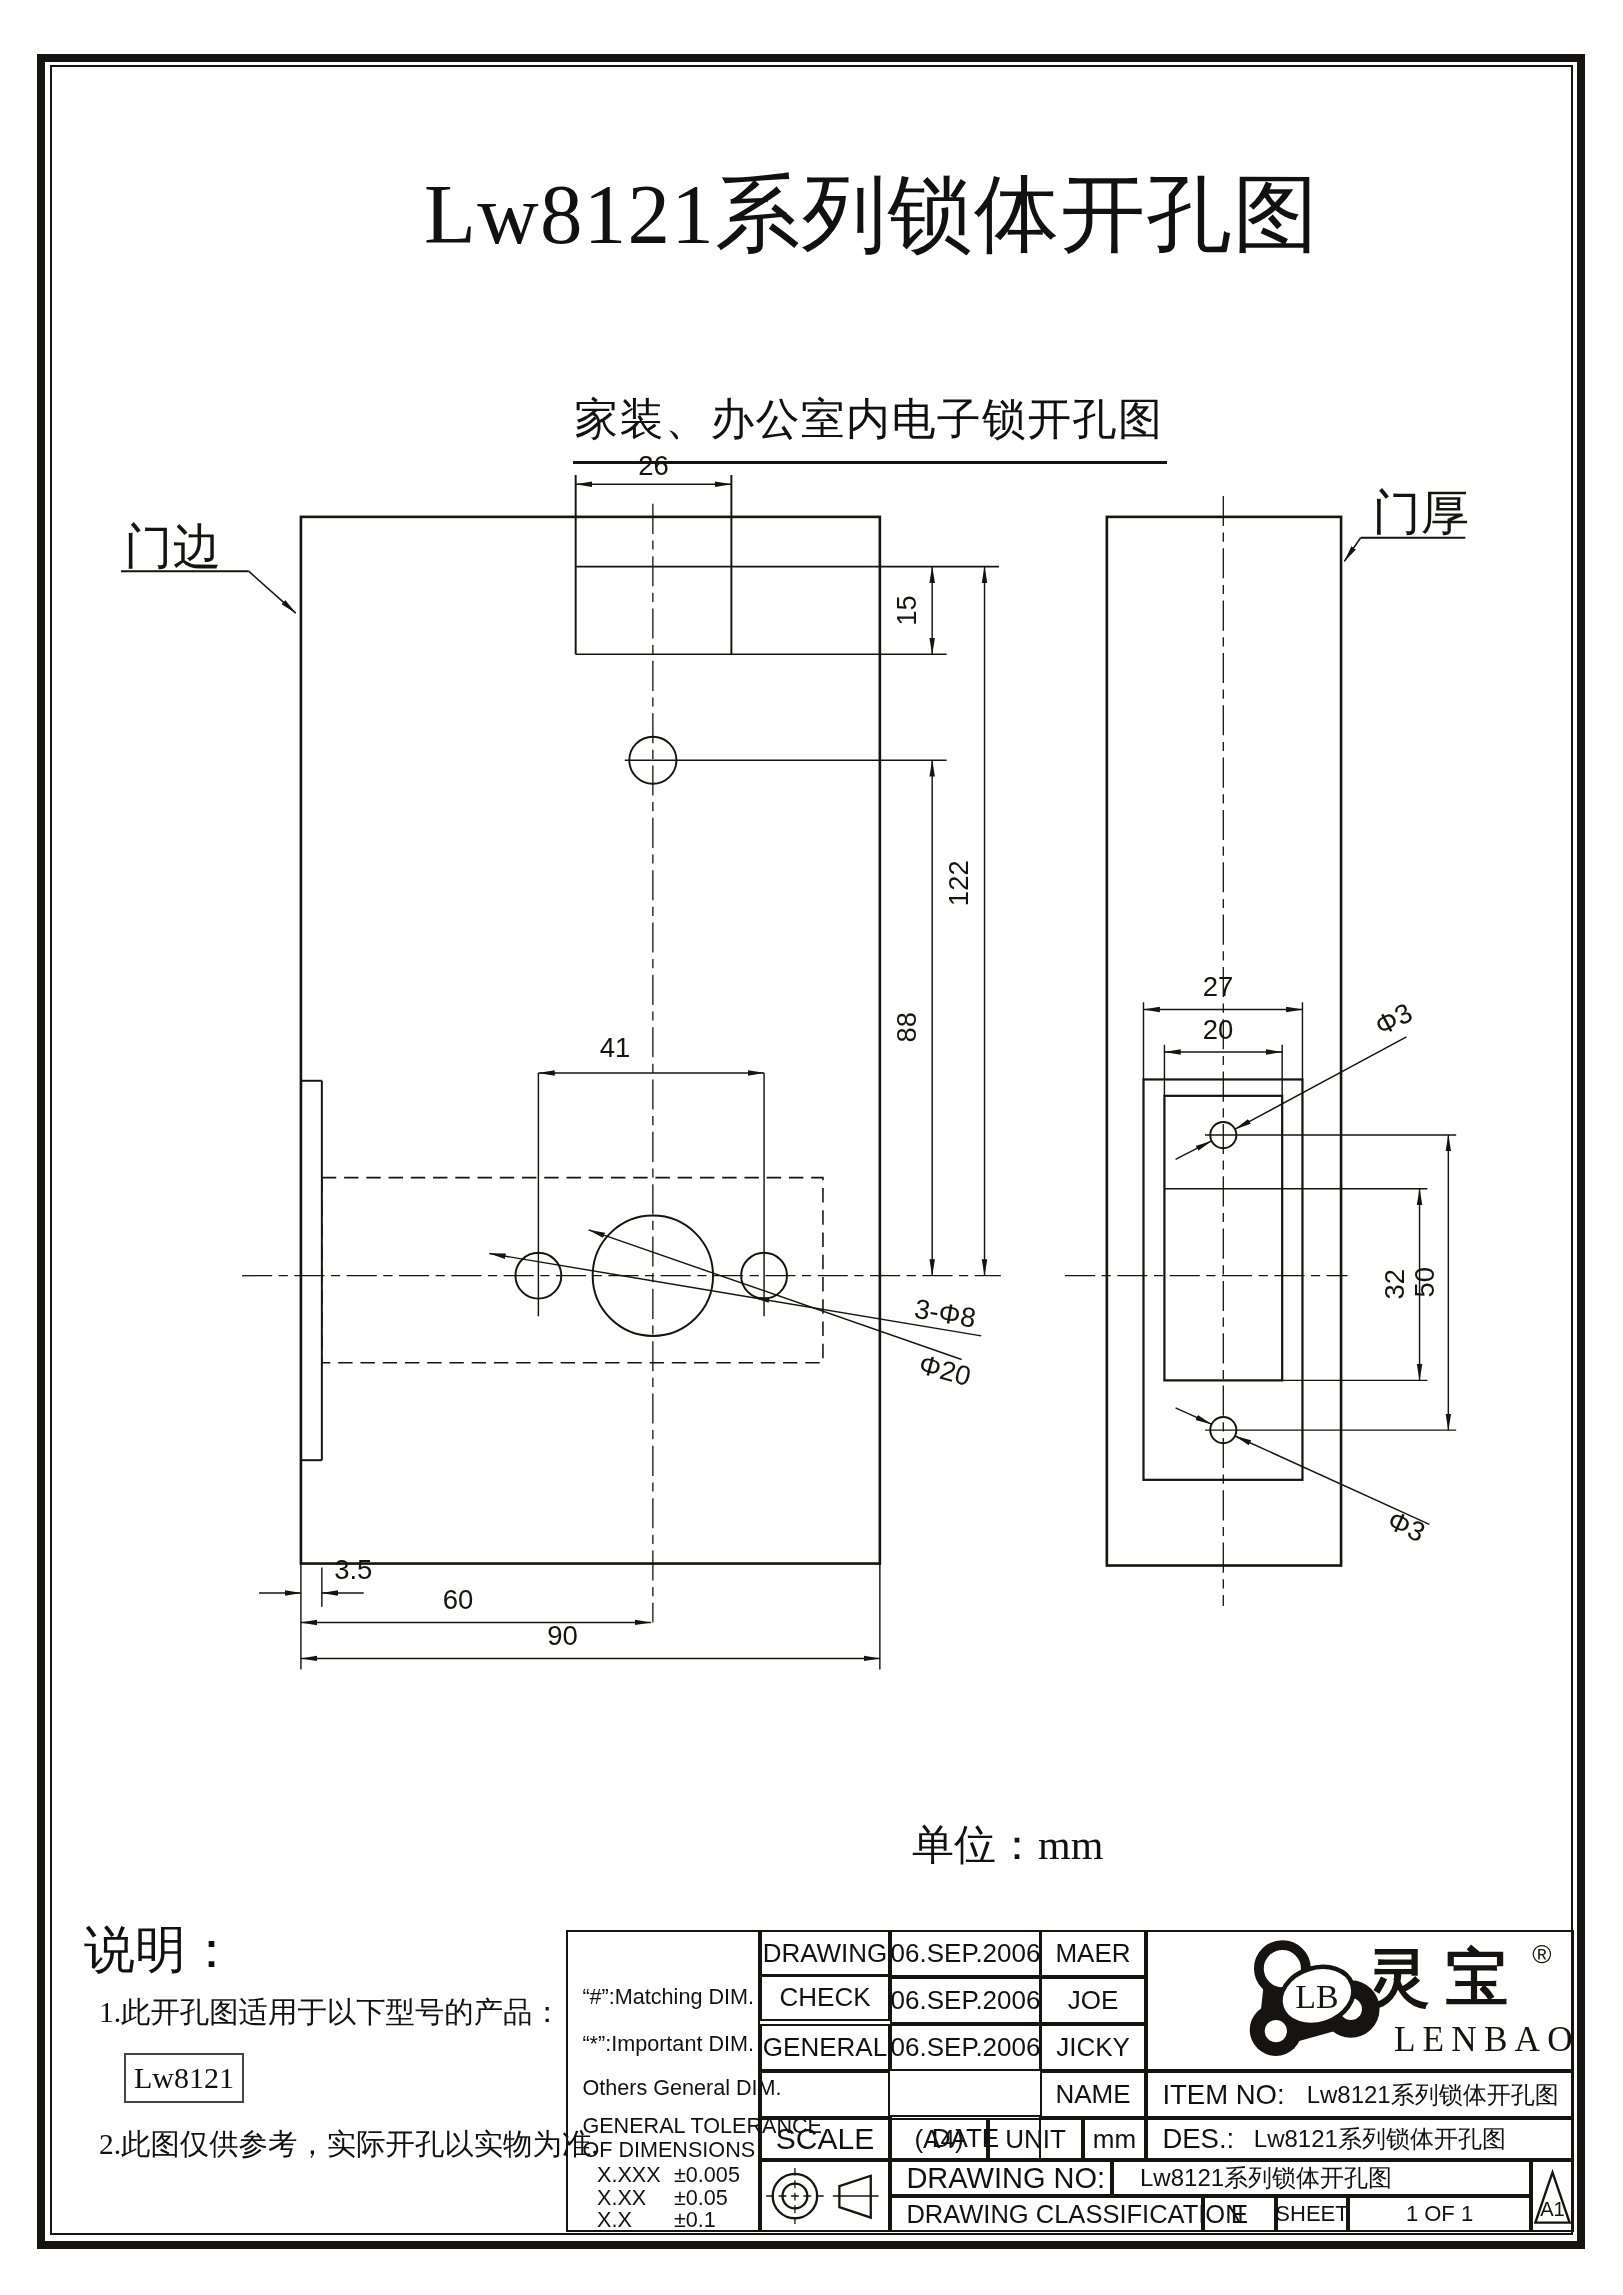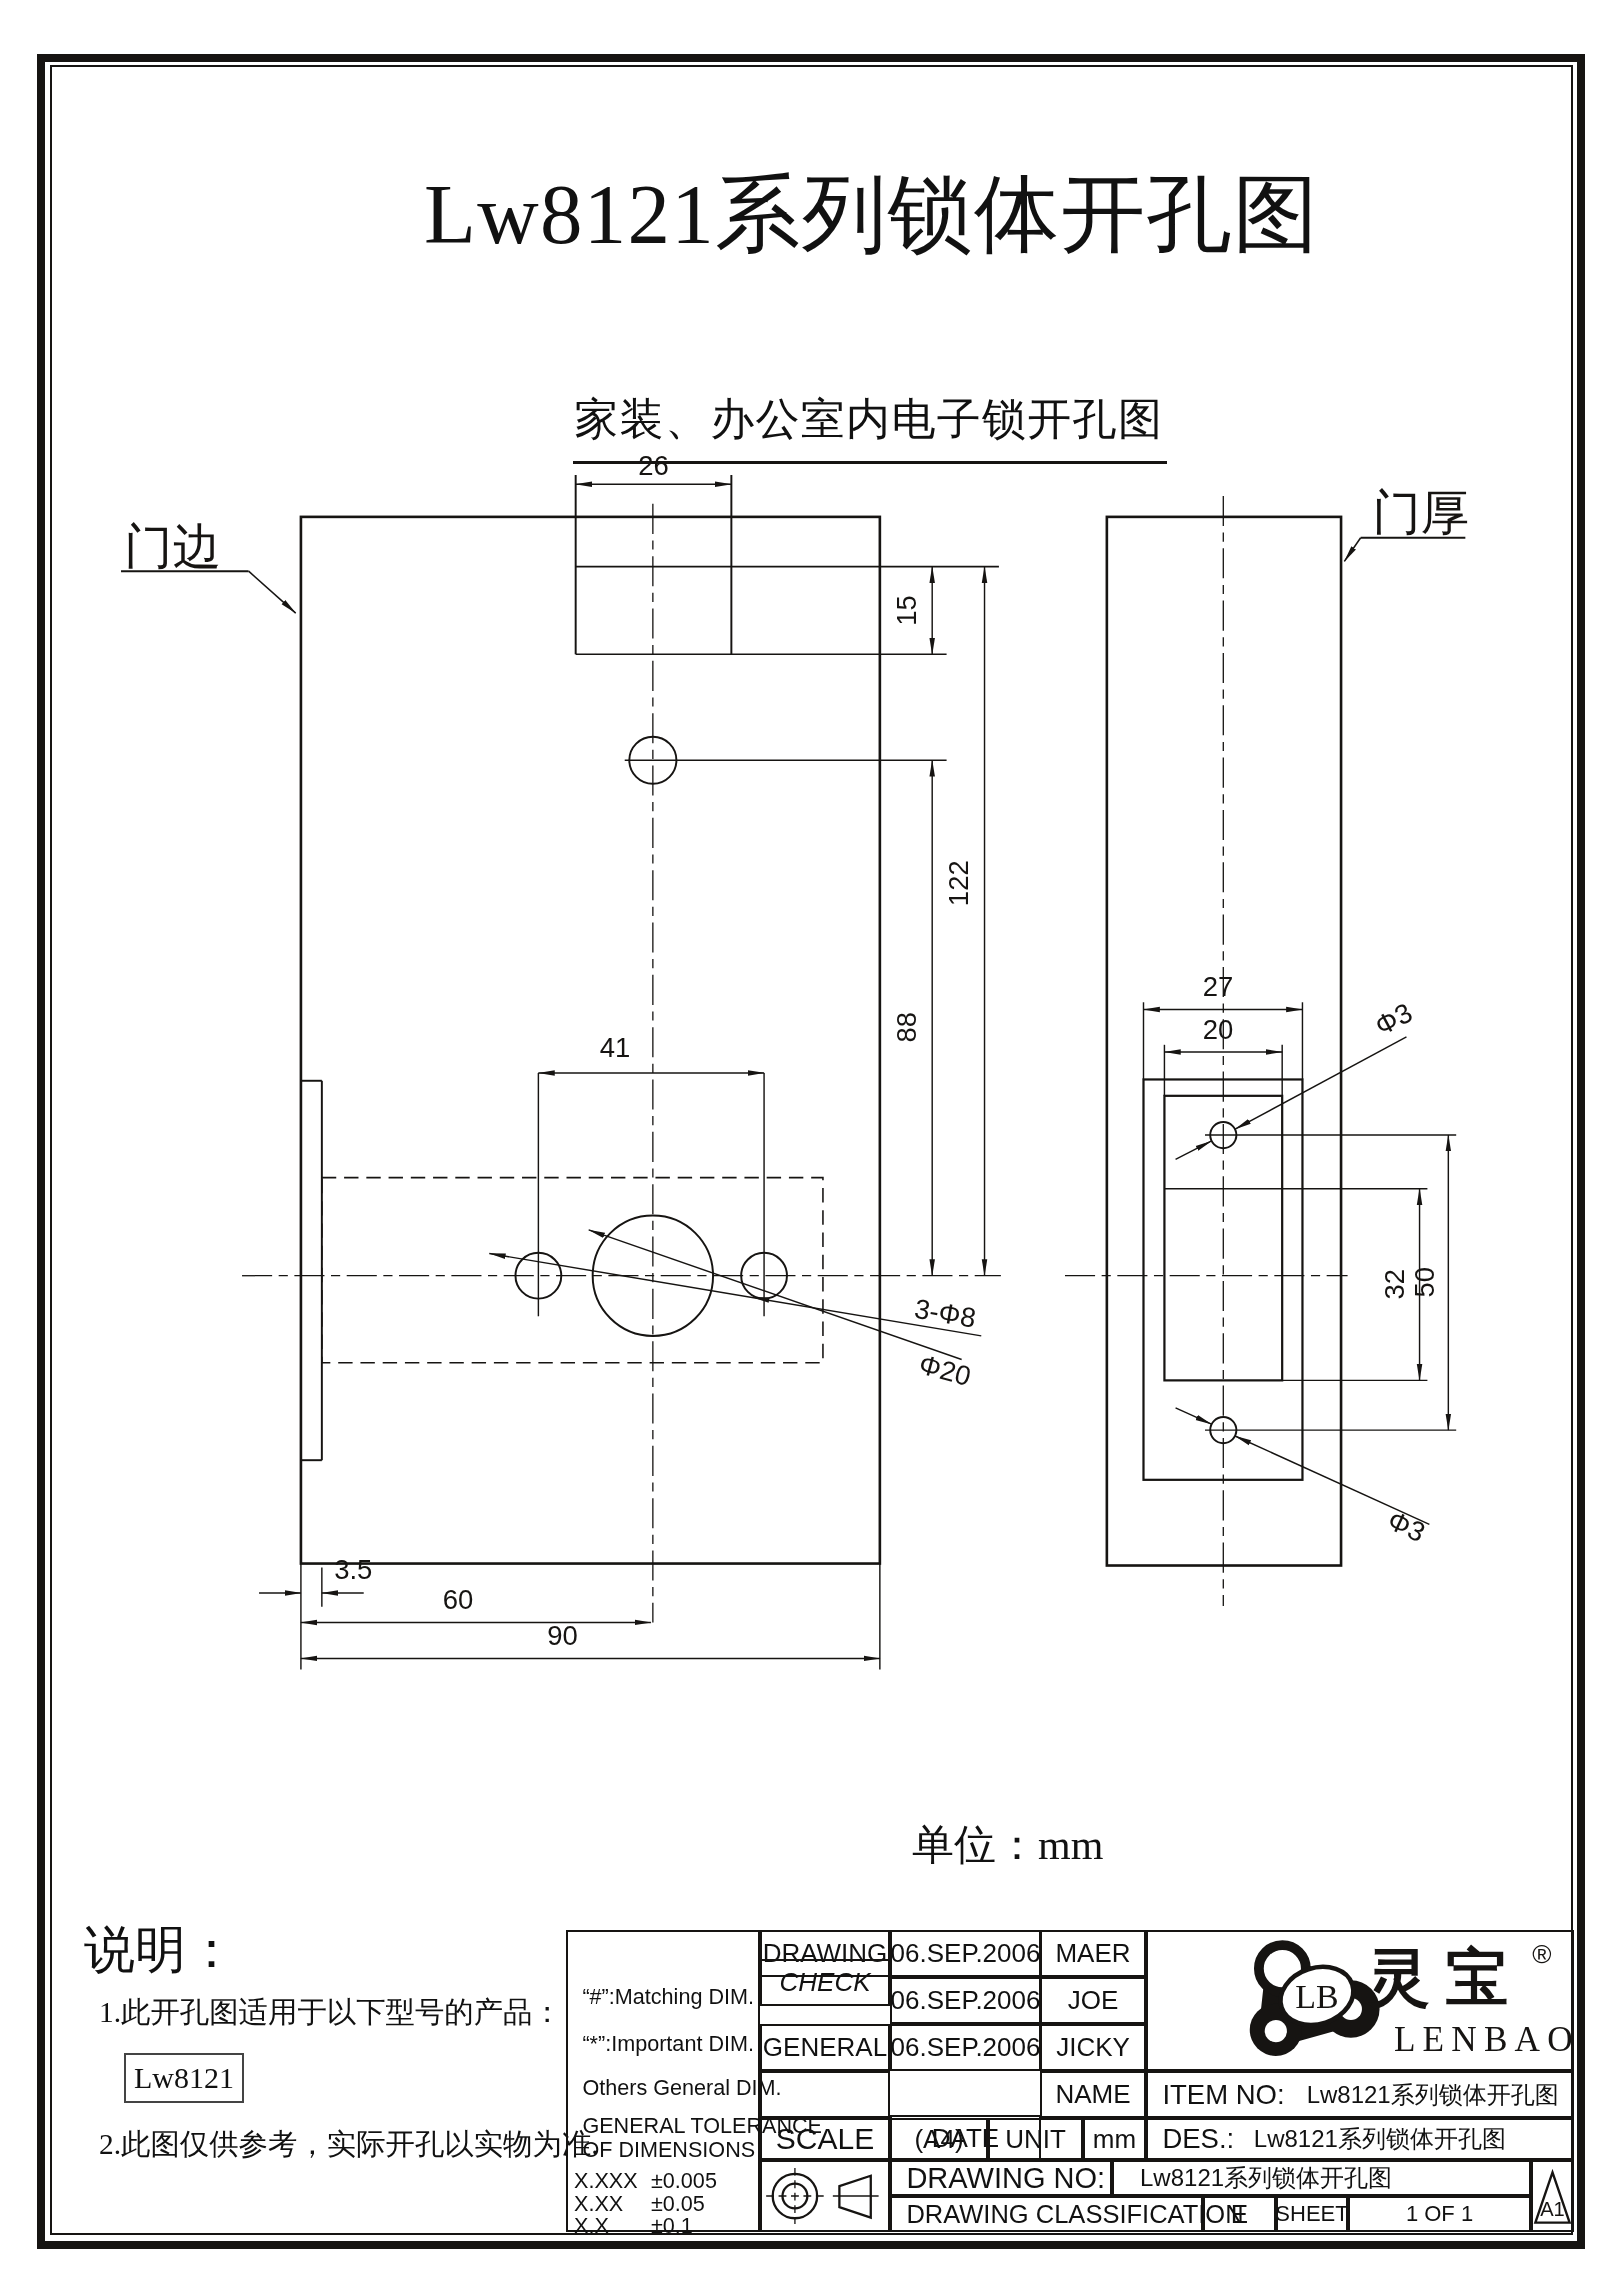--- a/index.html
+++ b/index.html
@@ -191,7 +191,7 @@
   <div class="cell" style="left:194px;top:0;width:130px;height:47px;">DRAWING</div>
   <div class="cell" style="left:324px;top:0;width:151px;height:47px;">06.SEP.2006</div>
   <div class="cell" style="left:474px;top:0;width:106px;height:47px;">MAER</div>
-  <div class="cell" style="left:194px;top:29px;width:130px;height:47px;font-style:italic;">CHECK</div>
+  <div class="cell" style="left:194px;top:44px;width:130px;height:47px;">CHECK</div>
   <div class="cell" style="left:324px;top:47px;width:151px;height:47px;">06.SEP.2006</div>
   <div class="cell" style="left:474px;top:47px;width:106px;height:47px;">JOE</div>
   <div class="cell" style="left:194px;top:94px;width:130px;height:47px;">GENERAL</div>

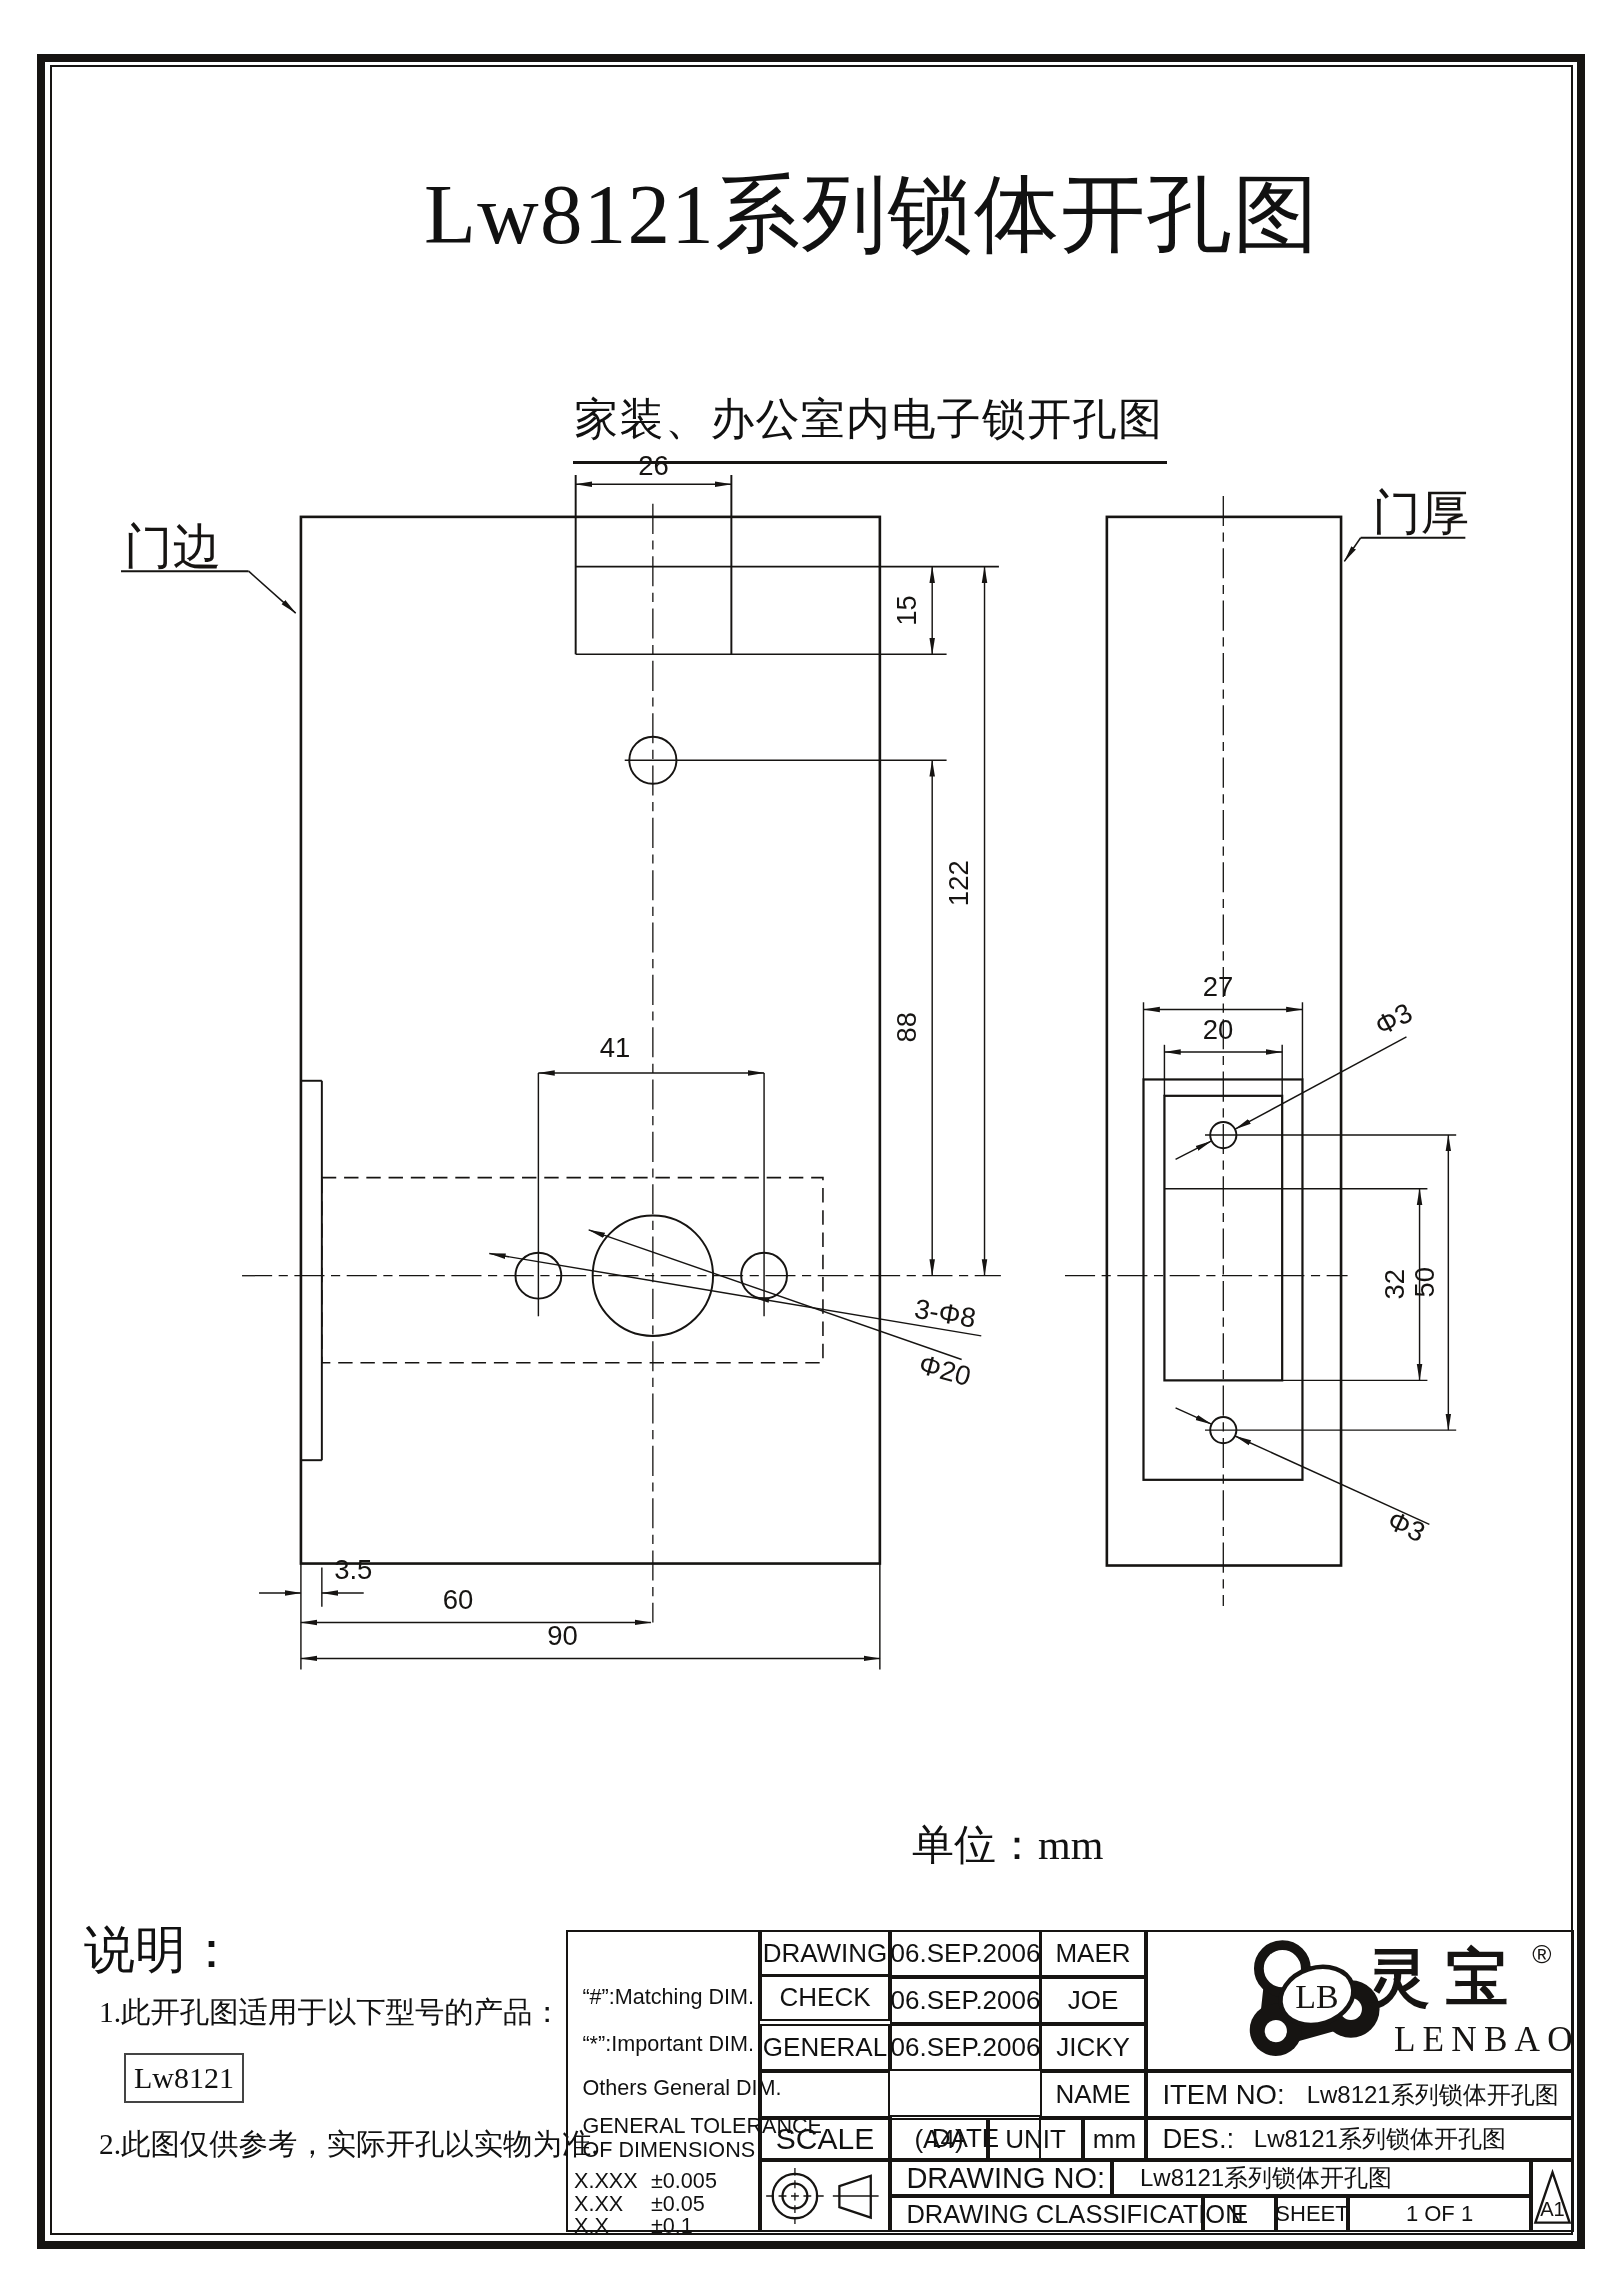--- a/index.html
+++ b/index.html
@@ -36,7 +36,7 @@
   .cell.left{justify-content:flex-start;padding-left:14.4px;text-align:right;}
   .notescell{position:absolute;border:2px solid #161412;box-sizing:border-box;font-size:21.6px;}
   .nline{position:absolute;left:14.4px;white-space:nowrap;}
-  .tolrow{position:absolute;left:6px;display:flex;white-space:nowrap;margin-top:6px;}
+  .tolrow{position:absolute;left:29px;display:flex;white-space:nowrap;}
   .tolk{width:77px;display:inline-block;}
   .mixval{font-size:24px;}
 </style>

